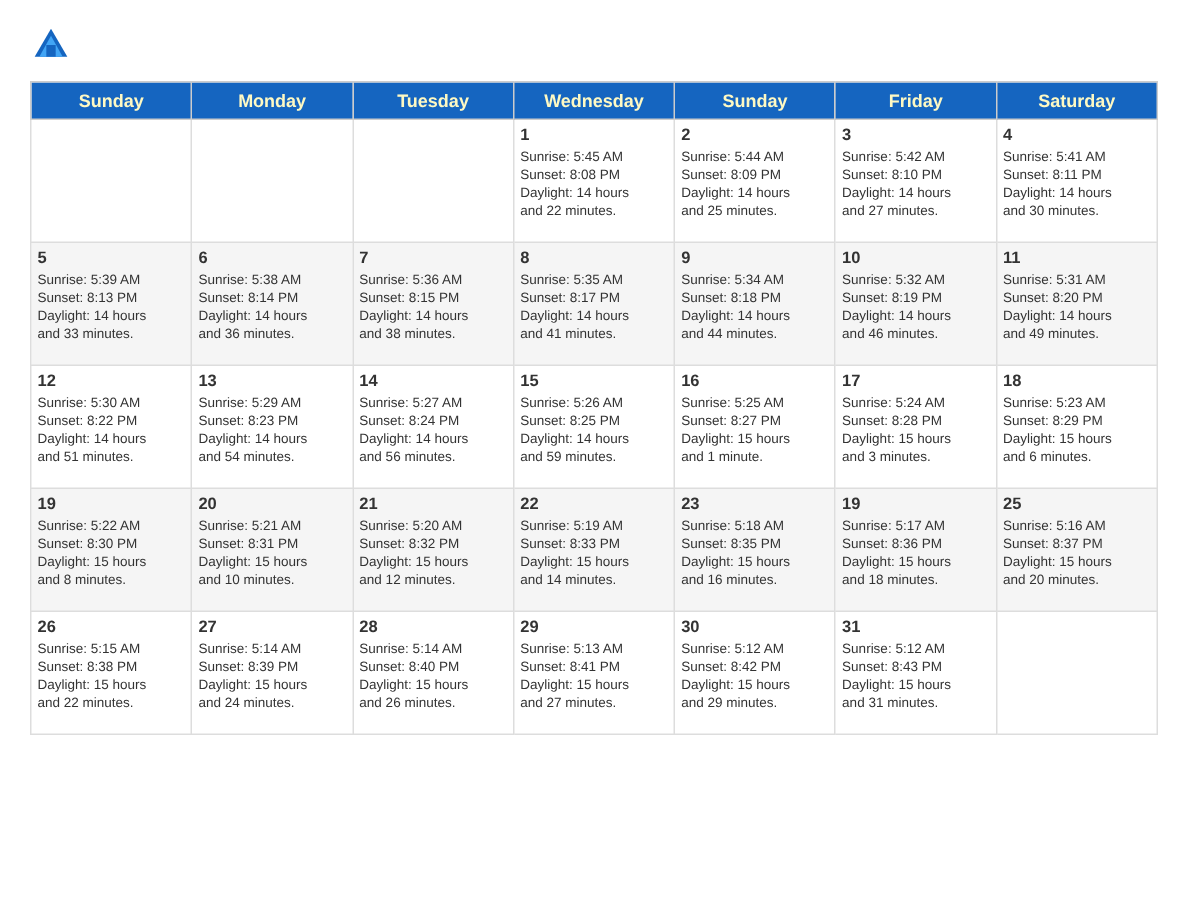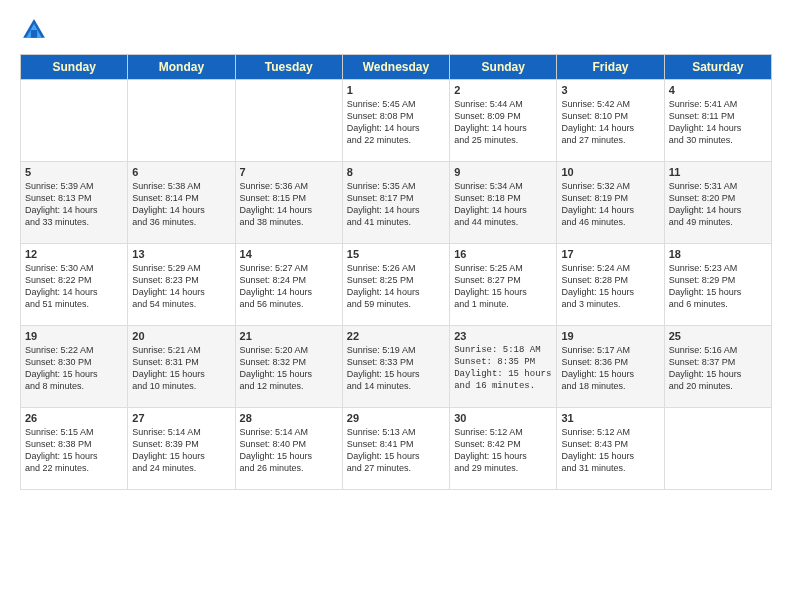--- a/index.html
+++ b/index.html
@@ -280,7 +280,7 @@
           </td>
           <td>
             <div class="day-num">23</div>
-            <div class="day-info" style="white-space: pre-line; font-family: Liberation Mono, monospace;">Sunrise: 5:18 AM
+            <div class="day-info" style="white-space: pre-line;">Sunrise: 5:18 AM
 Sunset: 8:35 PM
 Daylight: 15 hours
 and 16 minutes.</div>

